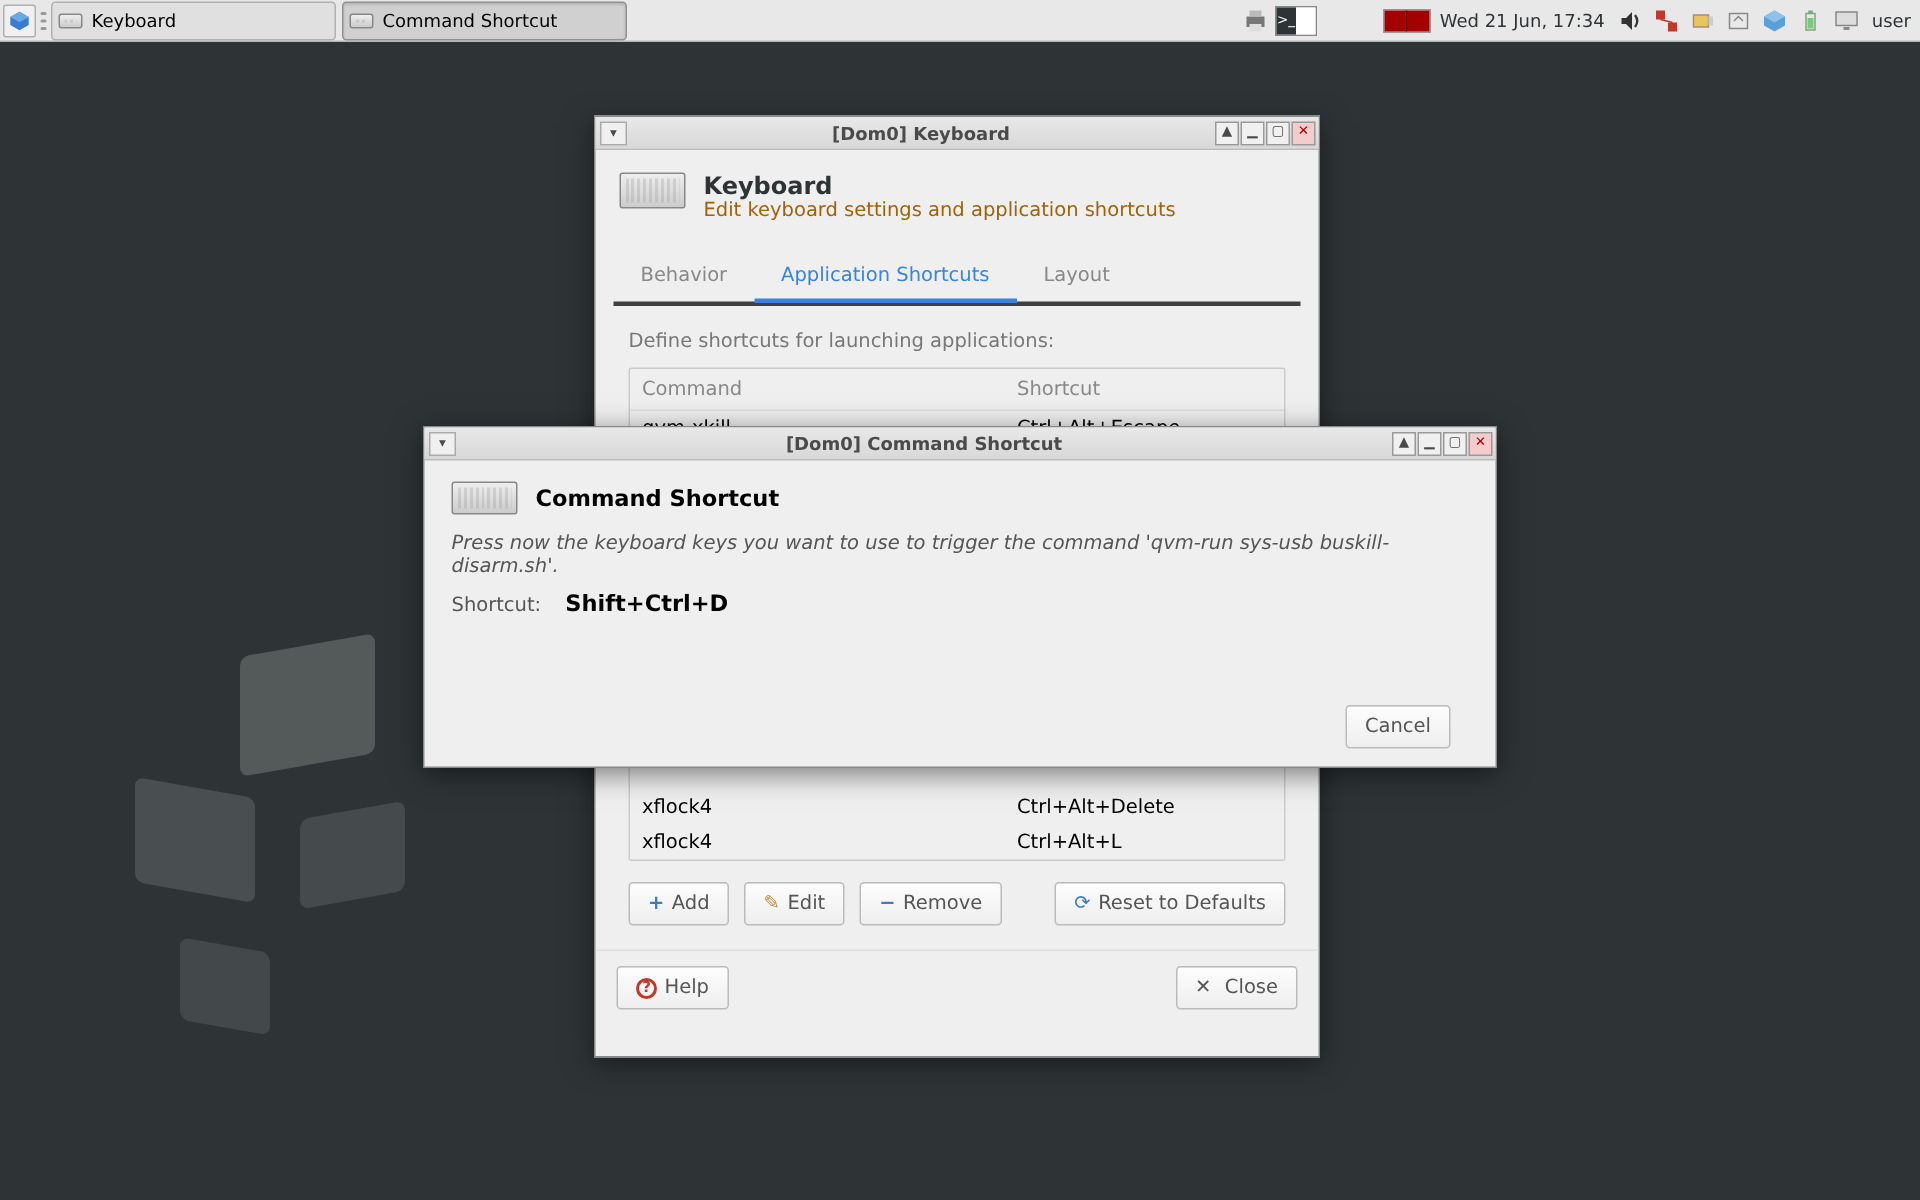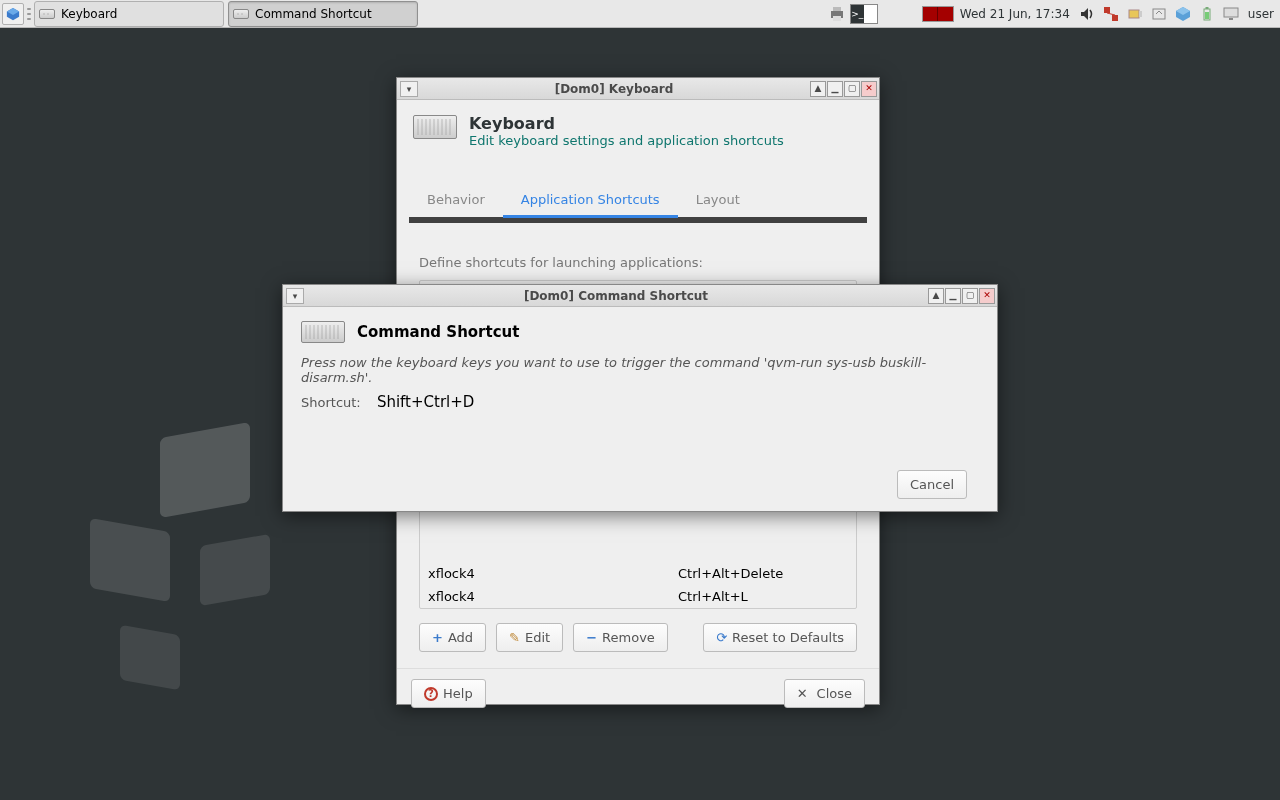--- a/index.html
+++ b/index.html
@@ -46,7 +46,7 @@
 .kb-header { padding: 14px 16px; display: flex; gap: 12px; align-items: center; }
 .kb-header .big-ico { width: 44px; height: 32px; }
 .kb-header h1 { font-size: 16px; font-weight: bold; color: #2e3436; }
-.kb-header p { font-size: 13px; color: #0f766e; }
+.kb-header p { font-size: 13px; color: #a16207; }
 
 .tabbar { display: flex; border-bottom: 6px solid #404040; margin: 16px 12px; padding-top: 6px; }
 .tab { padding: 8px 18px; font-size: 13px; color: #888; cursor: pointer; }

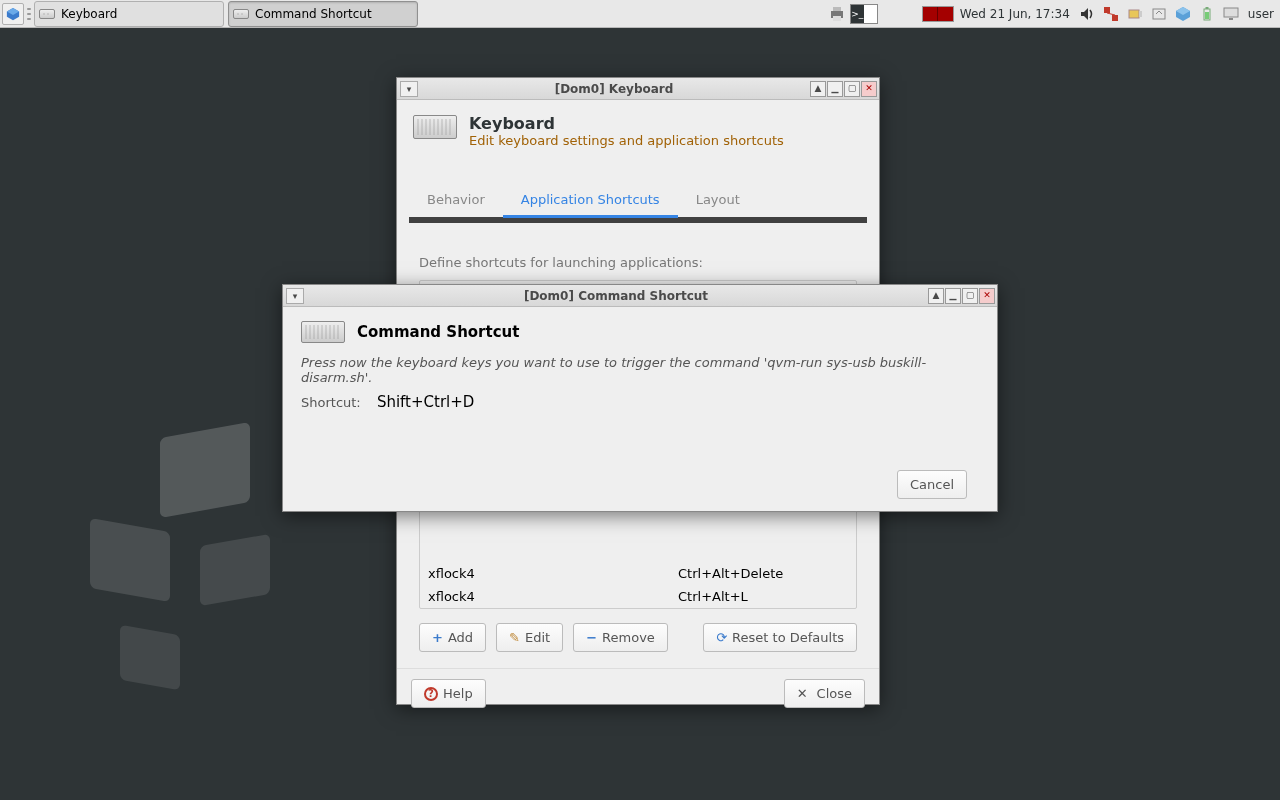--- a/index.html
+++ b/index.html
@@ -48,7 +48,7 @@
 .kb-header h1 { font-size: 16px; font-weight: bold; color: #2e3436; }
 .kb-header p { font-size: 13px; color: #a16207; }
 
-.tabbar { display: flex; border-bottom: 6px solid #404040; margin: 16px 12px; padding-top: 6px; }
+.tabbar { display: flex; border-bottom: 3px solid #404040; margin: 0 12px; padding-top: 6px; }
 .tab { padding: 8px 18px; font-size: 13px; color: #888; cursor: pointer; }
 .tab.active { color: #3584e4; border-bottom: 3px solid #3584e4; margin-bottom: -1px; font-weight: 500; }
 .kb-body { padding: 16px 22px; }

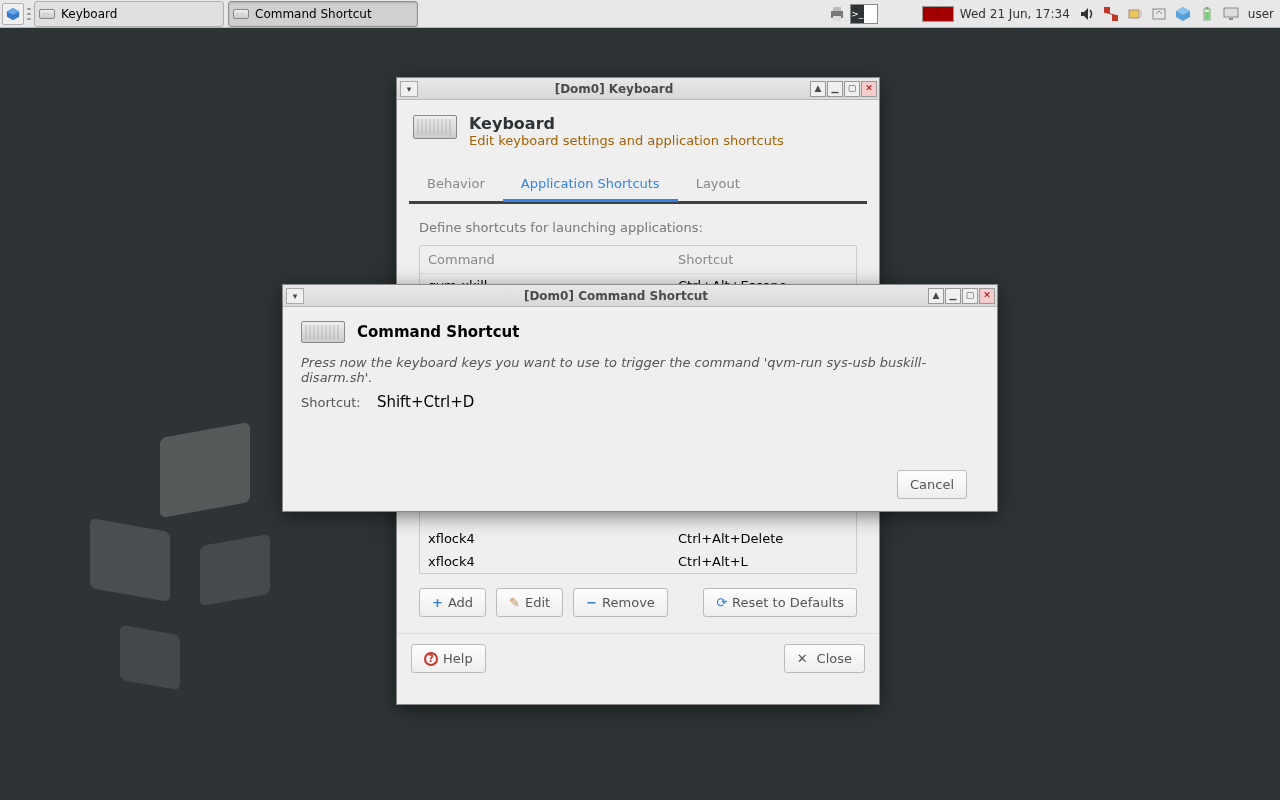--- a/index.html
+++ b/index.html
@@ -73,7 +73,7 @@
 .cmd-prompt { font-style: italic; font-size: 13px; color: #555; margin-bottom: 8px; }
 .cmd-shortcut-row { font-size: 13px; }
 .cmd-shortcut-row .lbl { color: #555; margin-right: 12px; }
-.cmd-shortcut-row .val { font-weight: normal; font-size: 15px; }
+.cmd-shortcut-row .val { font-weight: bold; font-size: 15px; }
 .cmd-footer { position: absolute; bottom: 12px; right: 30px; }
 
 .ico-keyboard { width: 40px; height: 20px; background: linear-gradient(#eee,#ccc); border: 1px solid #888; border-radius: 2px; position: relative; }

